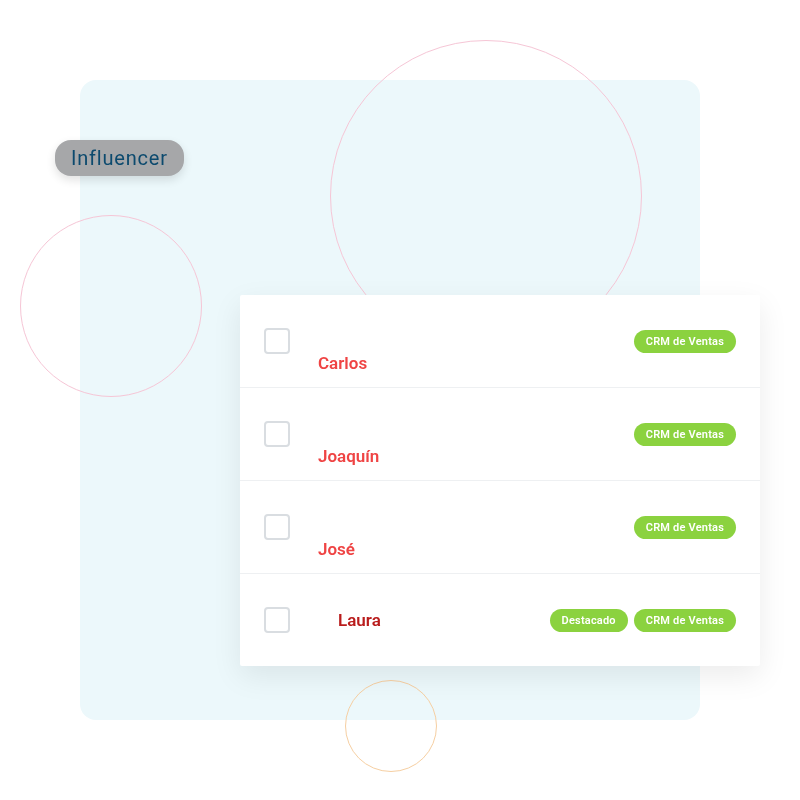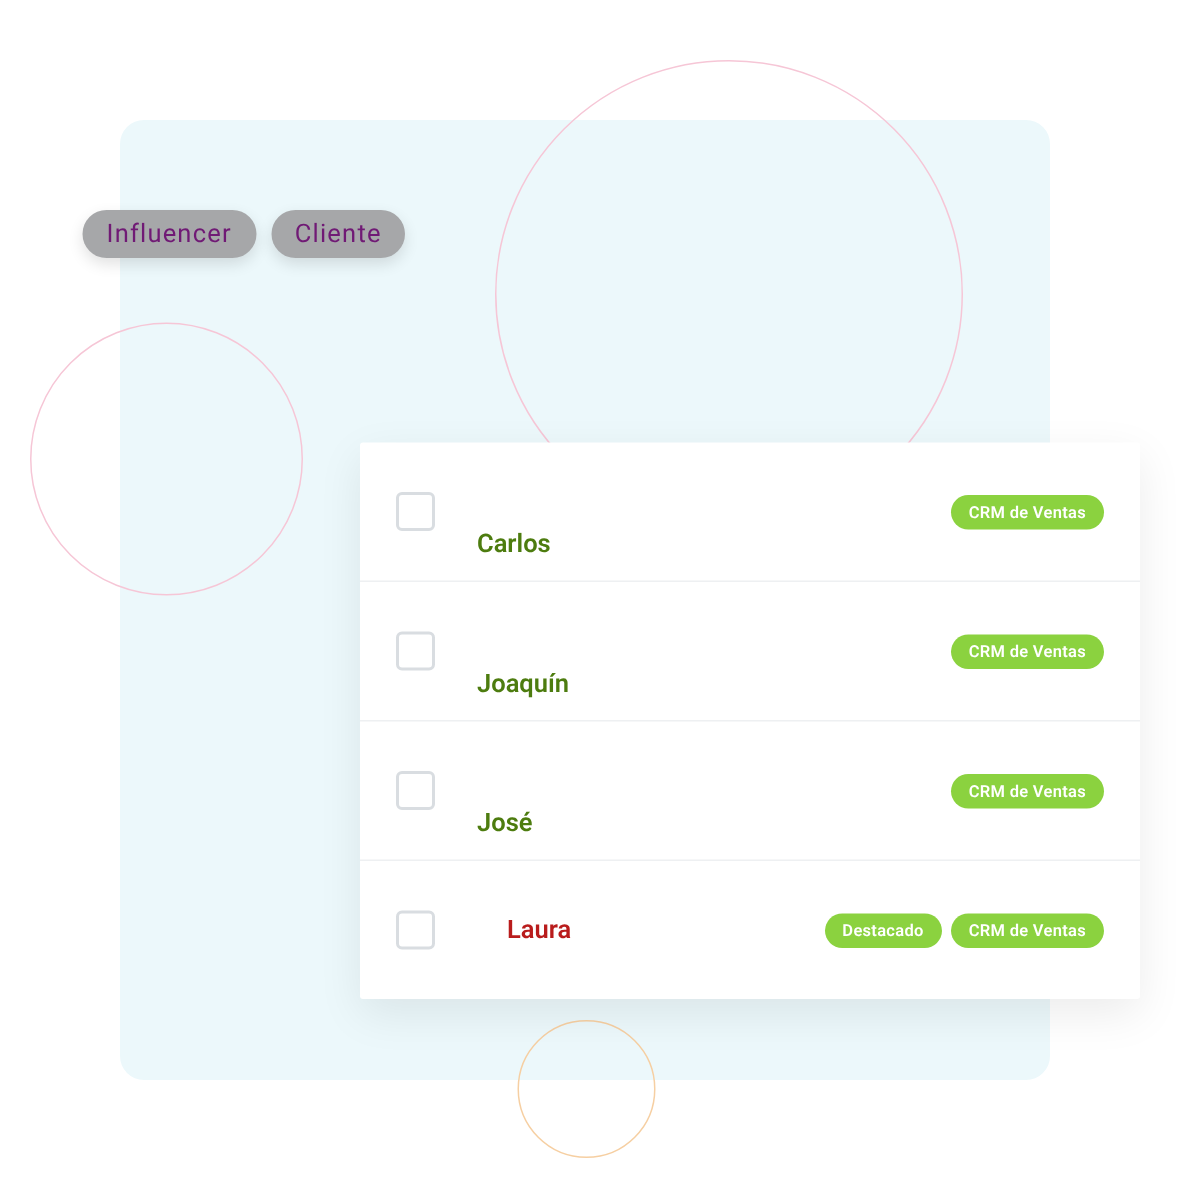--- a/index.html
+++ b/index.html
@@ -66,10 +66,10 @@
   }
   .filter-tag {
     background: #a6a7a9;
-    color: #701a75;
+    color: #0c4a6e;
     border-radius: 16px;
     padding: 6px 16px;
-    font-size: 17px;
+    font-size: 20px;
     letter-spacing: 0.8px;
     box-shadow: 0 4px 10px rgba(0,0,0,0.12);
     cursor: pointer;

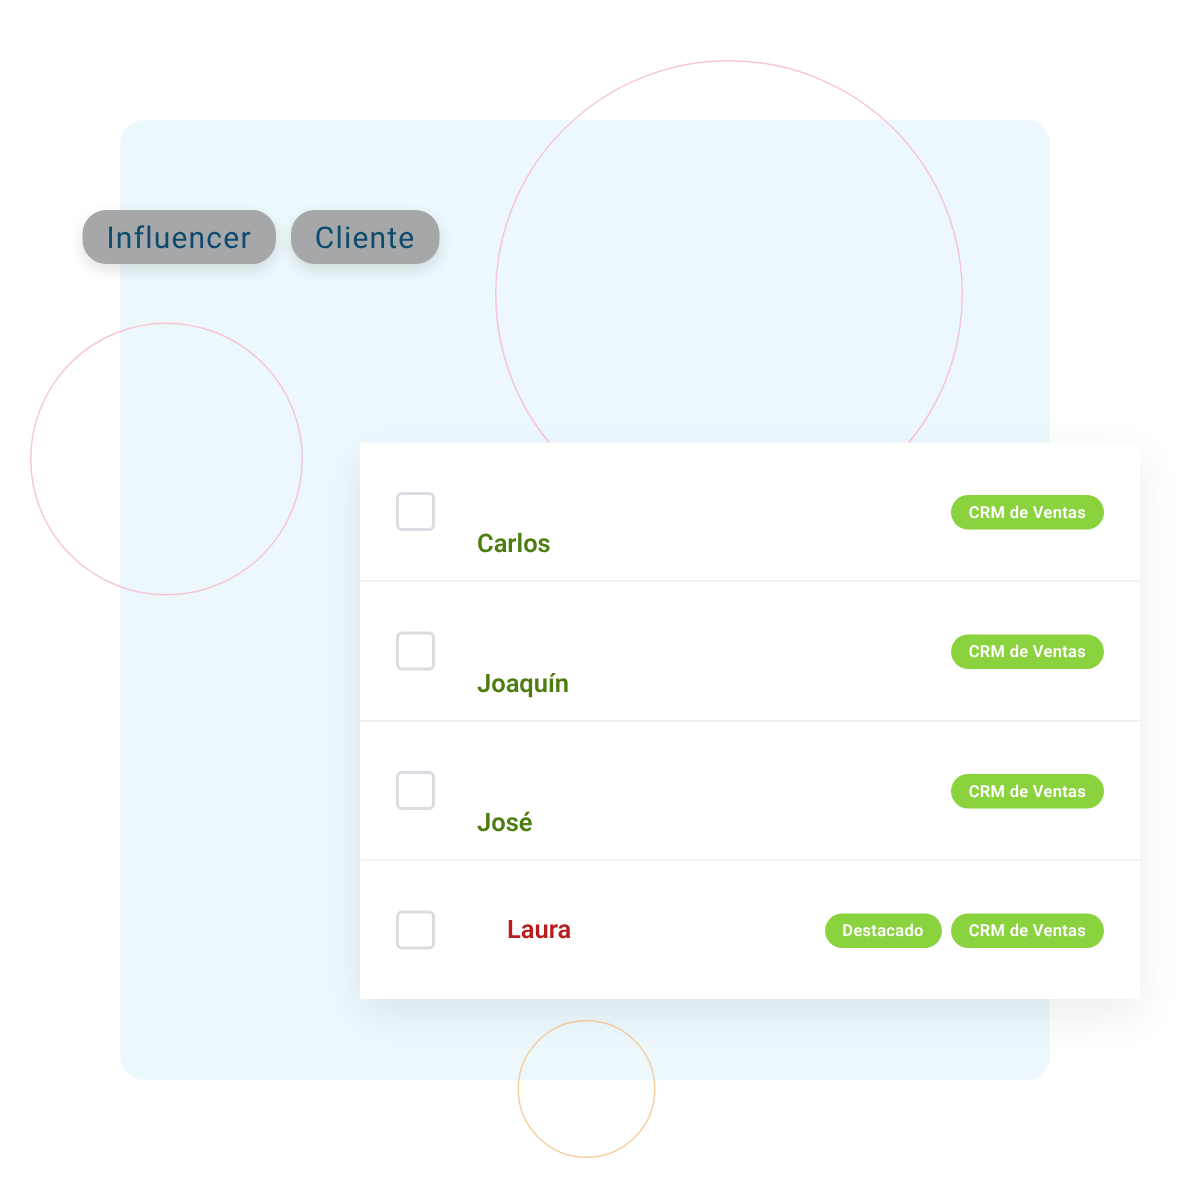--- a/index.html
+++ b/index.html
@@ -140,7 +140,6 @@
 
   <div class="filters">
     <div class="filter-tag">Influencer</div>
-    <div class="filter-tag">Cliente</div>
   </div>
 
   <div class="list-card">

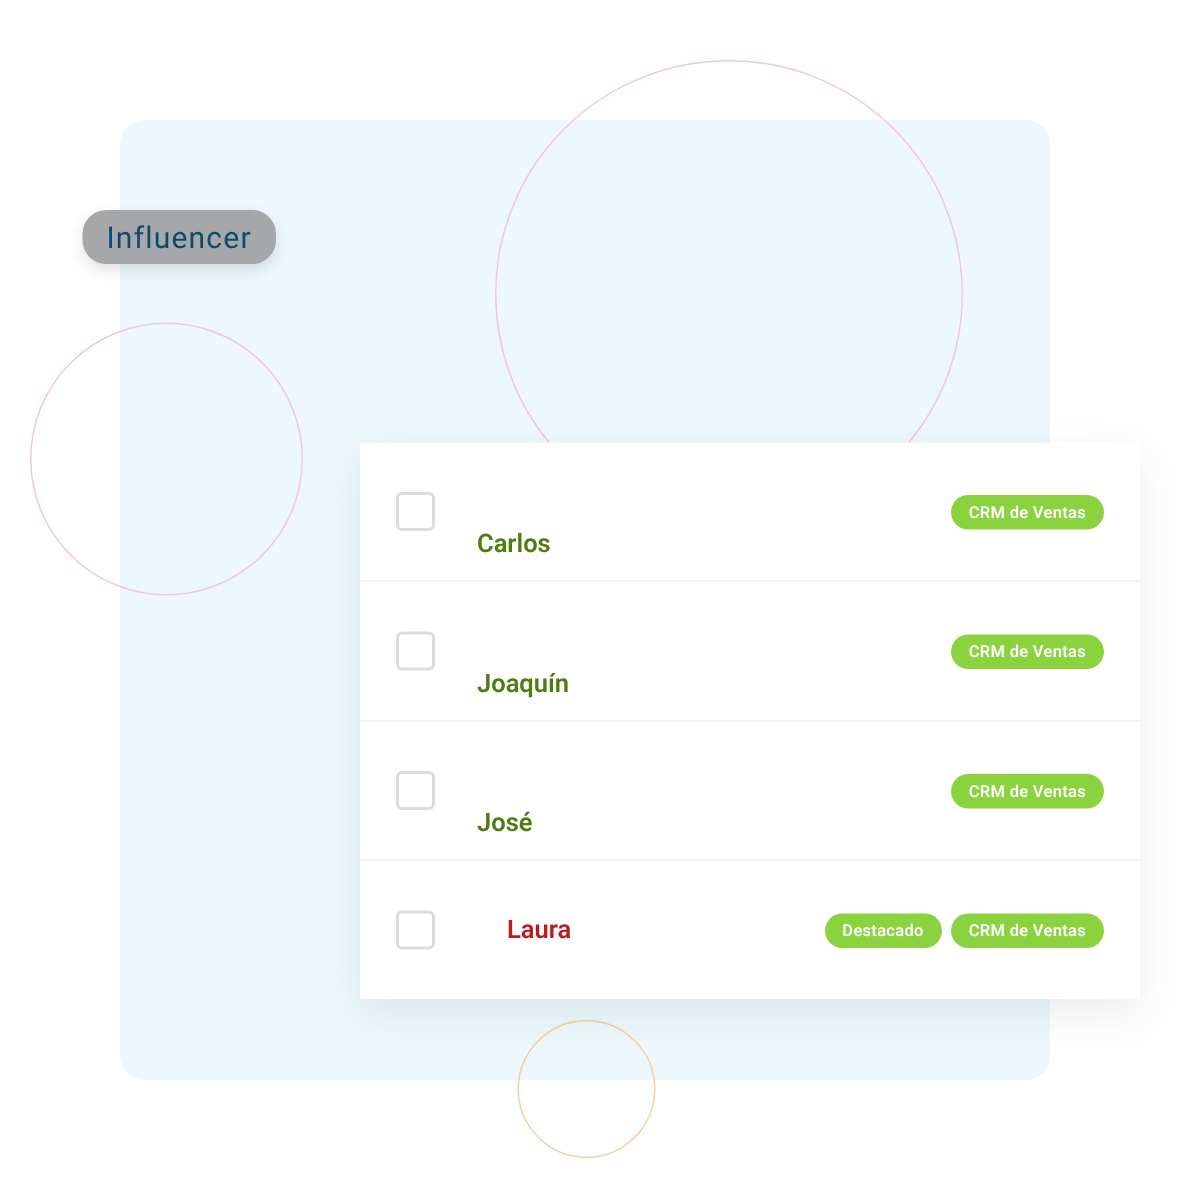--- a/index.html
+++ b/index.html
@@ -113,7 +113,7 @@
     cursor: pointer;
     flex-shrink: 0;
   }
-  .name-default { color: #4d7c0f; margin-top: 44px; }
+  .name-default { color: #ef4444; margin-top: 44px; }
   .name-active  { color: #b91c1c; margin-left: 48px; }
   .spacer { flex: 1; }
   .badge {

